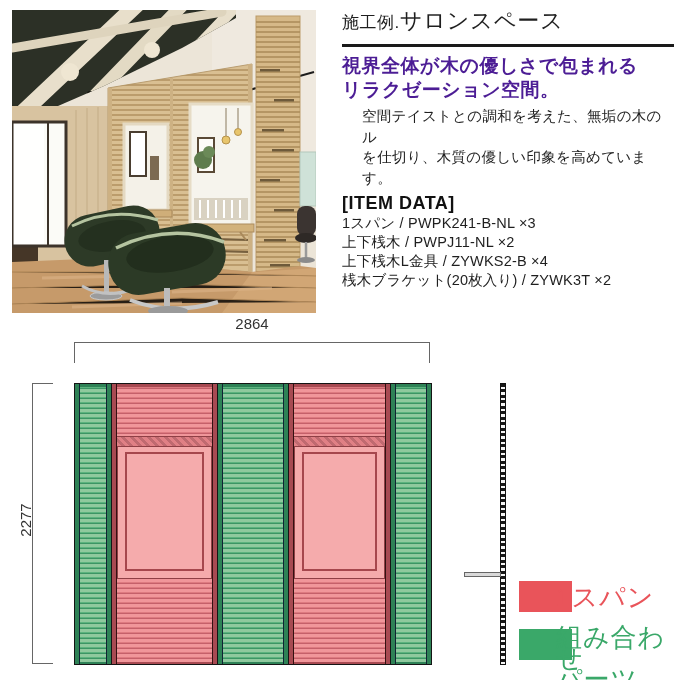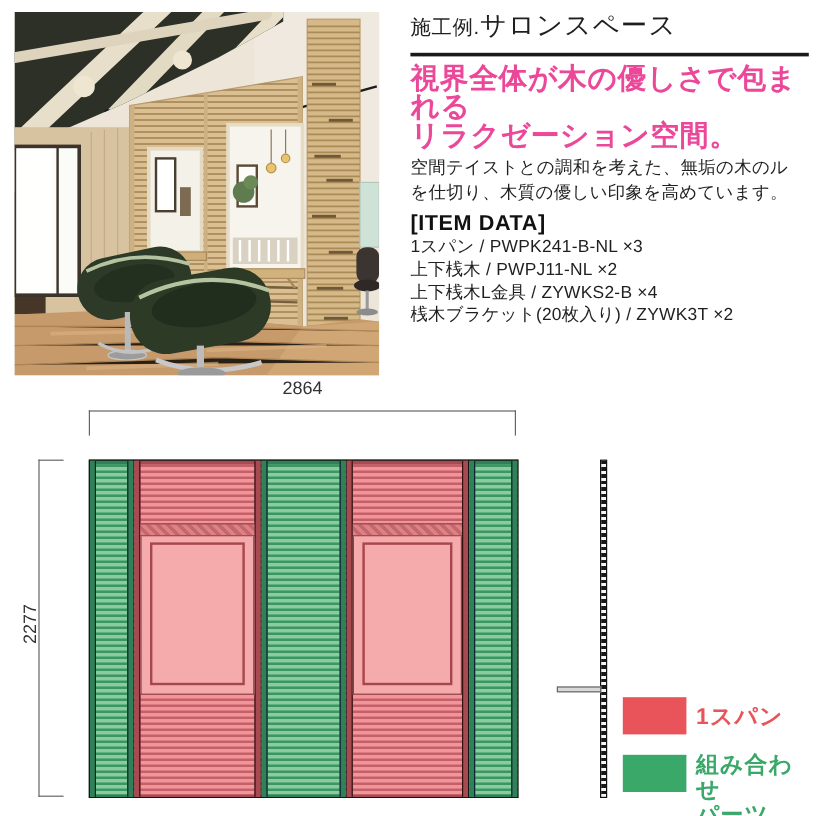--- a/index.html
+++ b/index.html
@@ -16,7 +16,7 @@
   .page-title { font-size:17px; color:#1f1f1f; letter-spacing:.5px; padding-top:2px; }
   .page-title .big { font-size:22px; font-weight:500; letter-spacing:1px; }
   .title-rule { margin-top:8px; border-bottom:3px solid #1a1a1a; width:332px; }
-  .subtitle { margin-top:7px; font-size:24px; font-weight:700; color:#ec4899; line-height:24px; letter-spacing:.5px; }
+  .subtitle { margin-top:7px; font-size:19px; font-weight:700; color:#4c1d95; line-height:24px; letter-spacing:.5px; }
   .body-text { margin-top:4px; font-size:14.5px; line-height:20.5px; color:#1f1f1f; letter-spacing:.3px; }
   .itemdata-head { margin-top:5px; font-size:18px; font-weight:700; color:#111; letter-spacing:.5px; }
   .item-line { font-size:14.5px; line-height:19px; color:#1f1f1f; letter-spacing:.2px; }

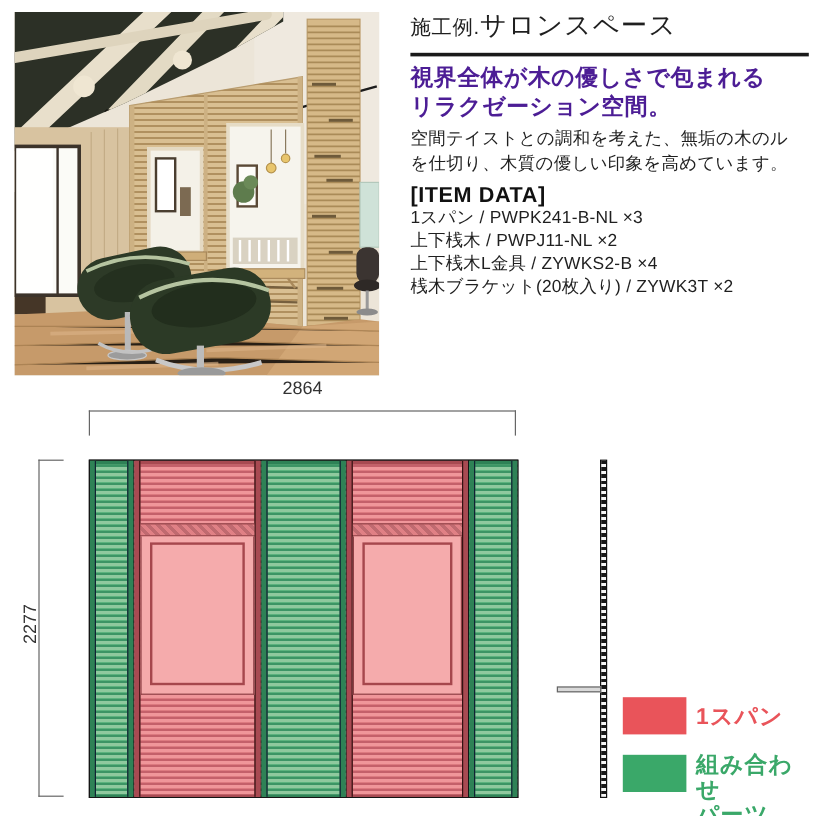--- a/index.html
+++ b/index.html
@@ -17,7 +17,7 @@
   .page-title .big { font-size:22px; font-weight:500; letter-spacing:1px; }
   .title-rule { margin-top:8px; border-bottom:3px solid #1a1a1a; width:332px; }
   .subtitle { margin-top:7px; font-size:19px; font-weight:700; color:#4c1d95; line-height:24px; letter-spacing:.5px; }
-  .body-text { margin-top:4px; font-size:14.5px; line-height:20.5px; color:#1f1f1f; letter-spacing:.3px; }
+  .body-text { margin-top:4px; font-size:14.5px; line-height:20.5px; color:#1f1f1f; letter-spacing:.3px;margin-left:20px; }
   .itemdata-head { margin-top:5px; font-size:18px; font-weight:700; color:#111; letter-spacing:.5px; }
   .item-line { font-size:14.5px; line-height:19px; color:#1f1f1f; letter-spacing:.2px; }
 

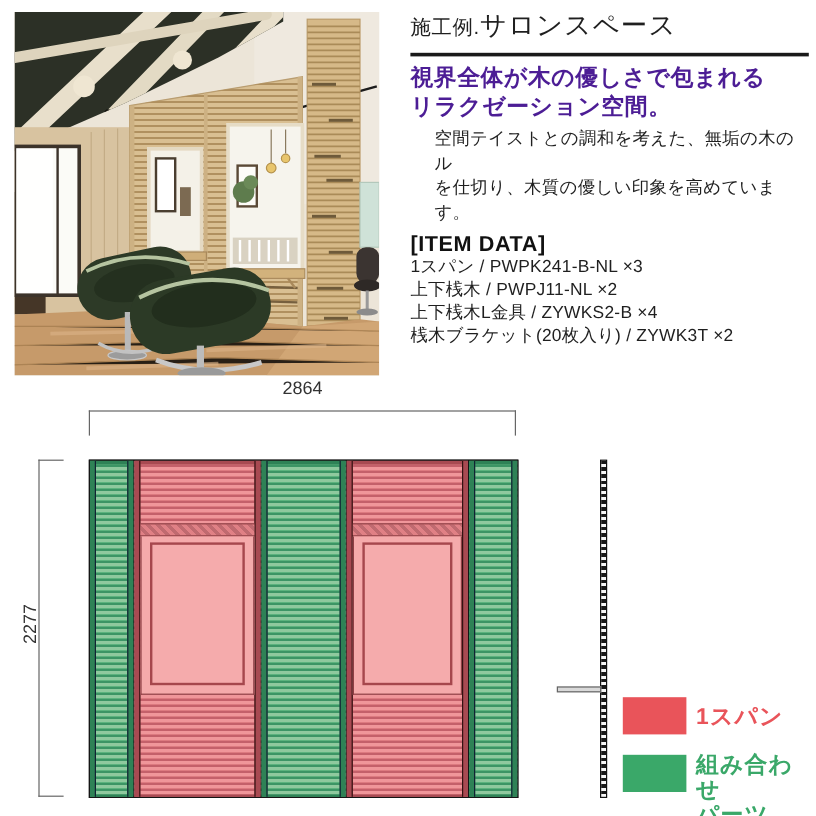--- a/index.html
+++ b/index.html
@@ -53,7 +53,7 @@
   .legend-swatch { position:absolute; width:53px; height:31px; }
   .swatch-red { left:519px; top:581px; background:#e9545a; }
   .swatch-green { left:519px; top:629px; background:#3aa869; }
-  .legend-label { position:absolute; left:580px; font-size:19px; font-weight:700; letter-spacing:1px; line-height:21px; }
+  .legend-label { position:absolute; left:556px; font-size:26px; font-weight:400; letter-spacing:1px; line-height:21px; }
   .label-red { top:587px; color:#e9545a; }
   .label-green { top:627px; color:#3aa869; }
 </style>

